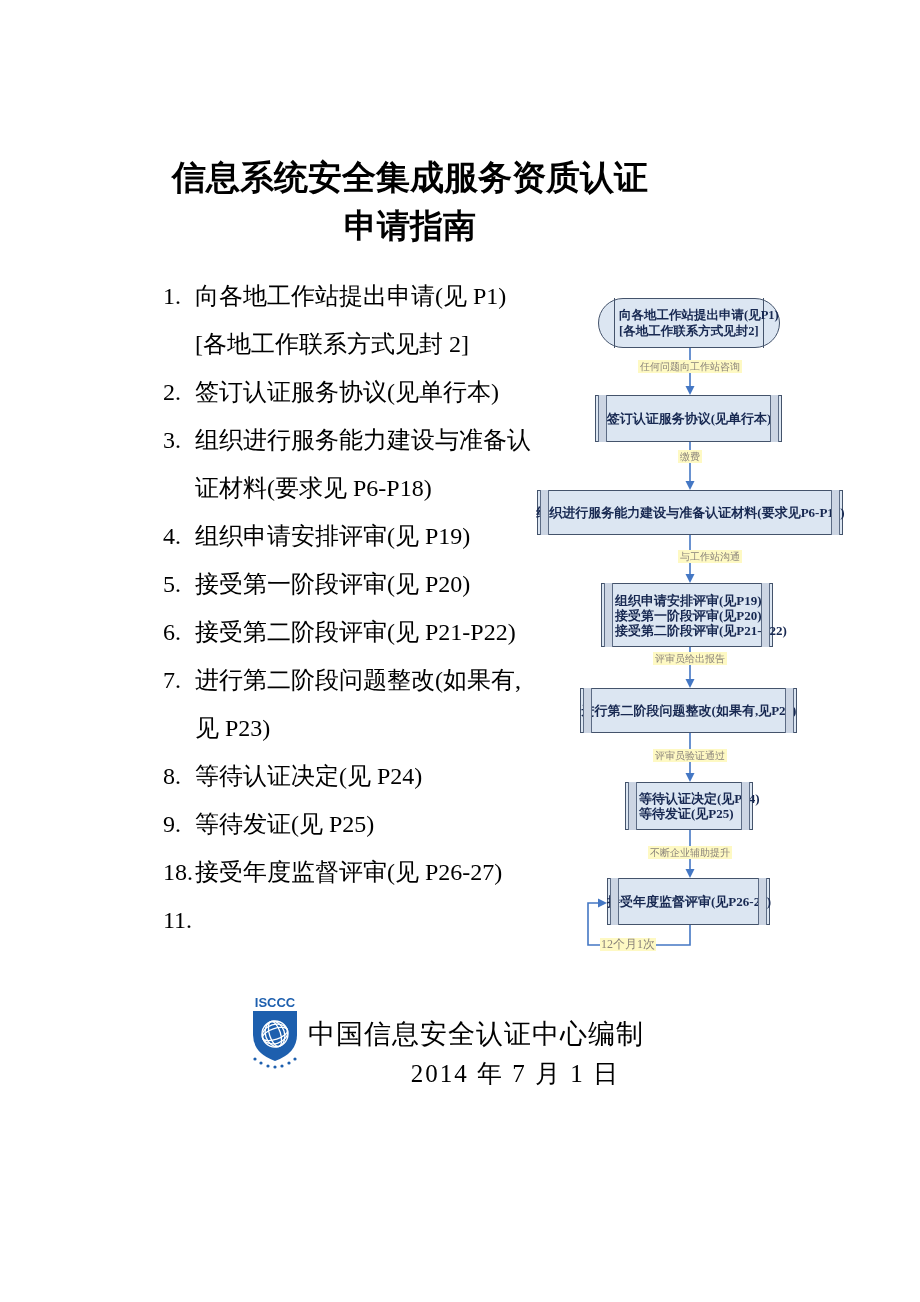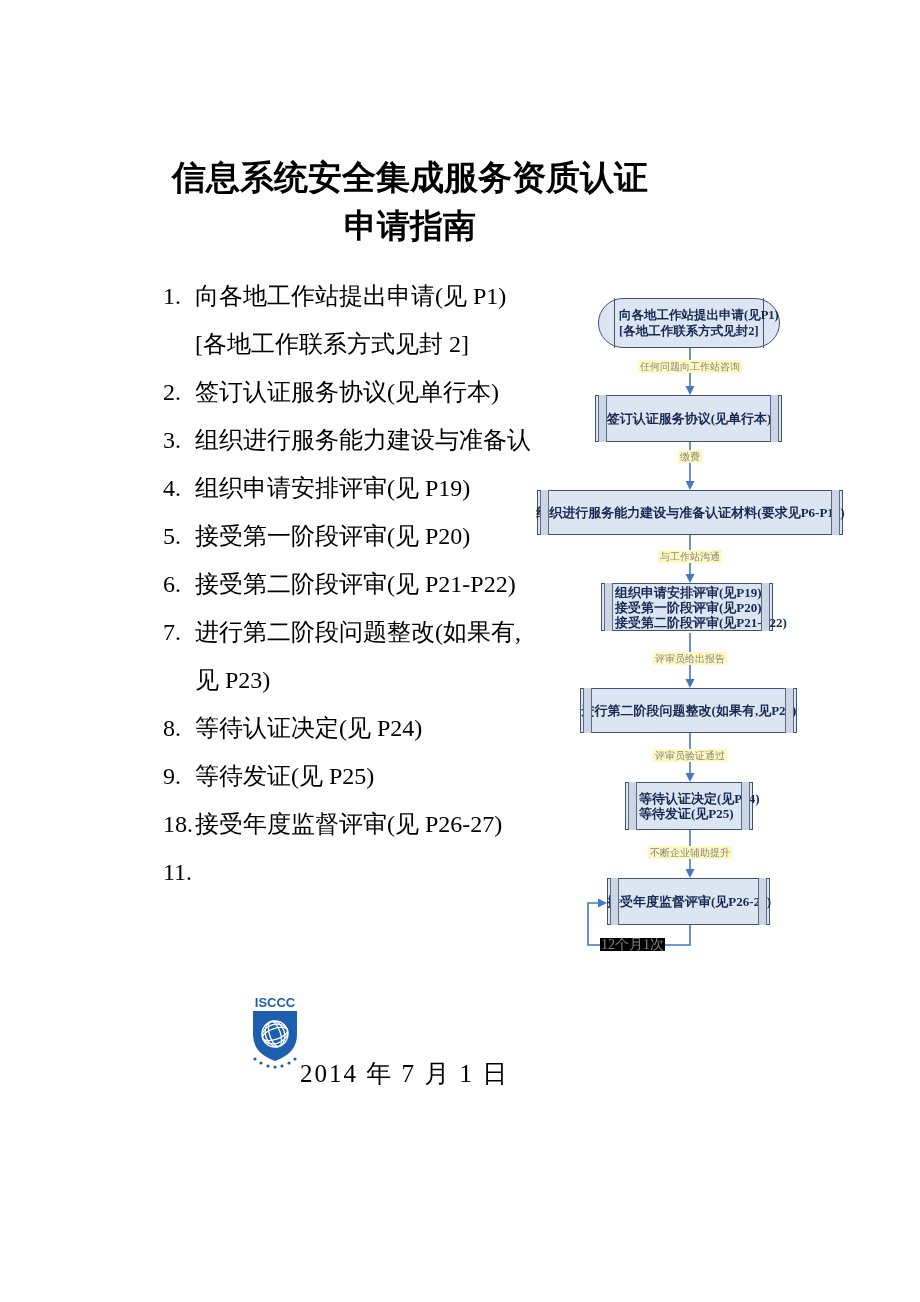--- a/index.html
+++ b/index.html
@@ -81,6 +81,7 @@
         <span class="step-num">3.</span>
         <span>组织进行服务能力建设与准备认</span>
       </div>
+    <div class="step-line step-cont">证材料(要求见 P6-P18)</div>
     <div class="step-line">
         <span class="step-num">4.</span>
         <span>组织申请安排评审(见 P19)</span>

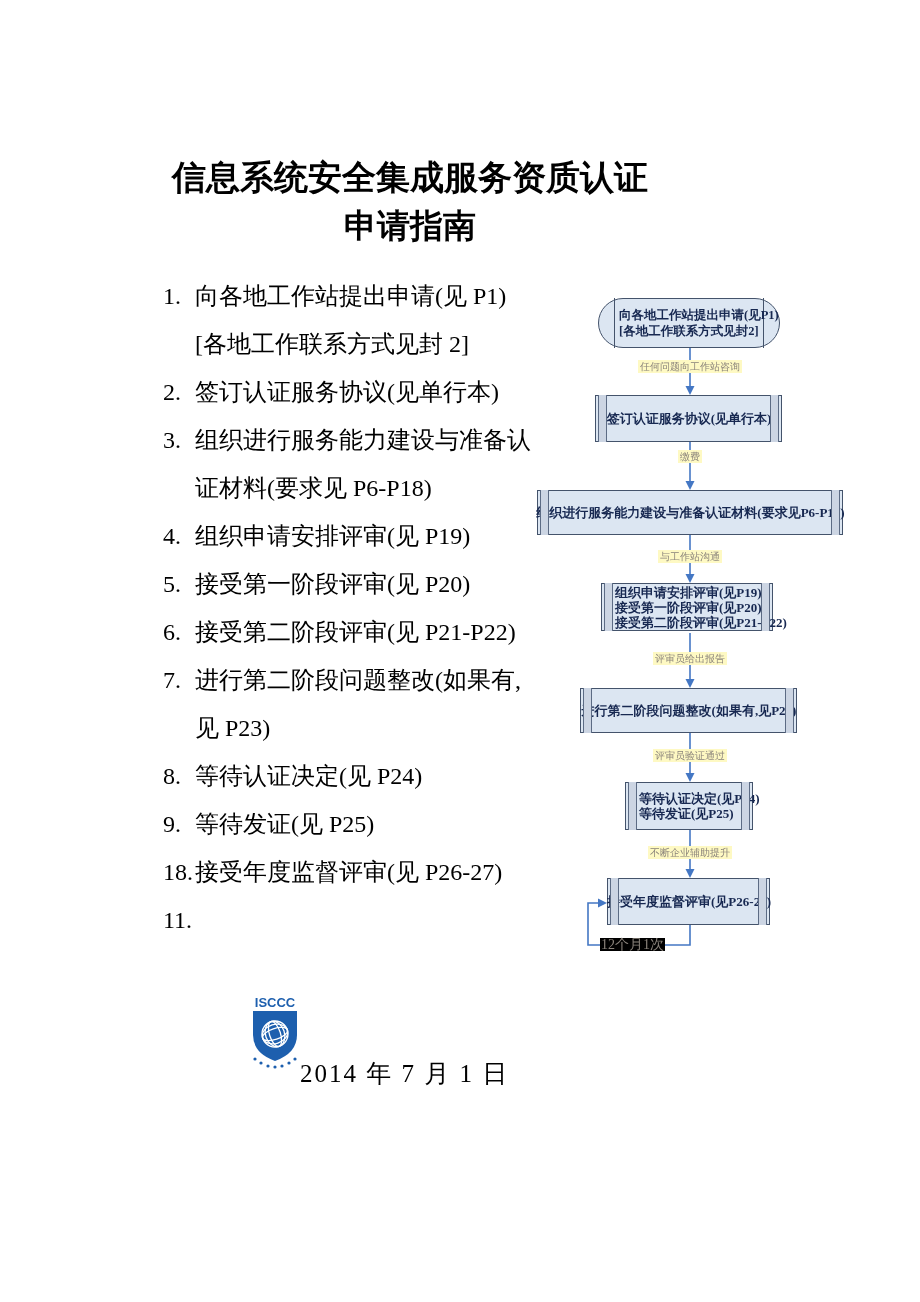--- a/index.html
+++ b/index.html
@@ -155,7 +155,7 @@
     <div class="node node-process" style="left:7px; top:200px; width:306px; height:45px; align-items:center;">
       <div class="flow-text">组织进行服务能力建设与准备认证材料(要求见P6-P18)</div>
     </div>
-    <div class="edge-label" style="top:260px;">与工作站沟通</div>
+    <div class="edge-label" style="top:260px;margin-left:20px;">与工作站沟通</div>
 
     <div class="node node-process" style="left:71px; top:293px; width:172px; height:48px;">
       <div class="flow-text">组织申请安排评审(见P19)</div>

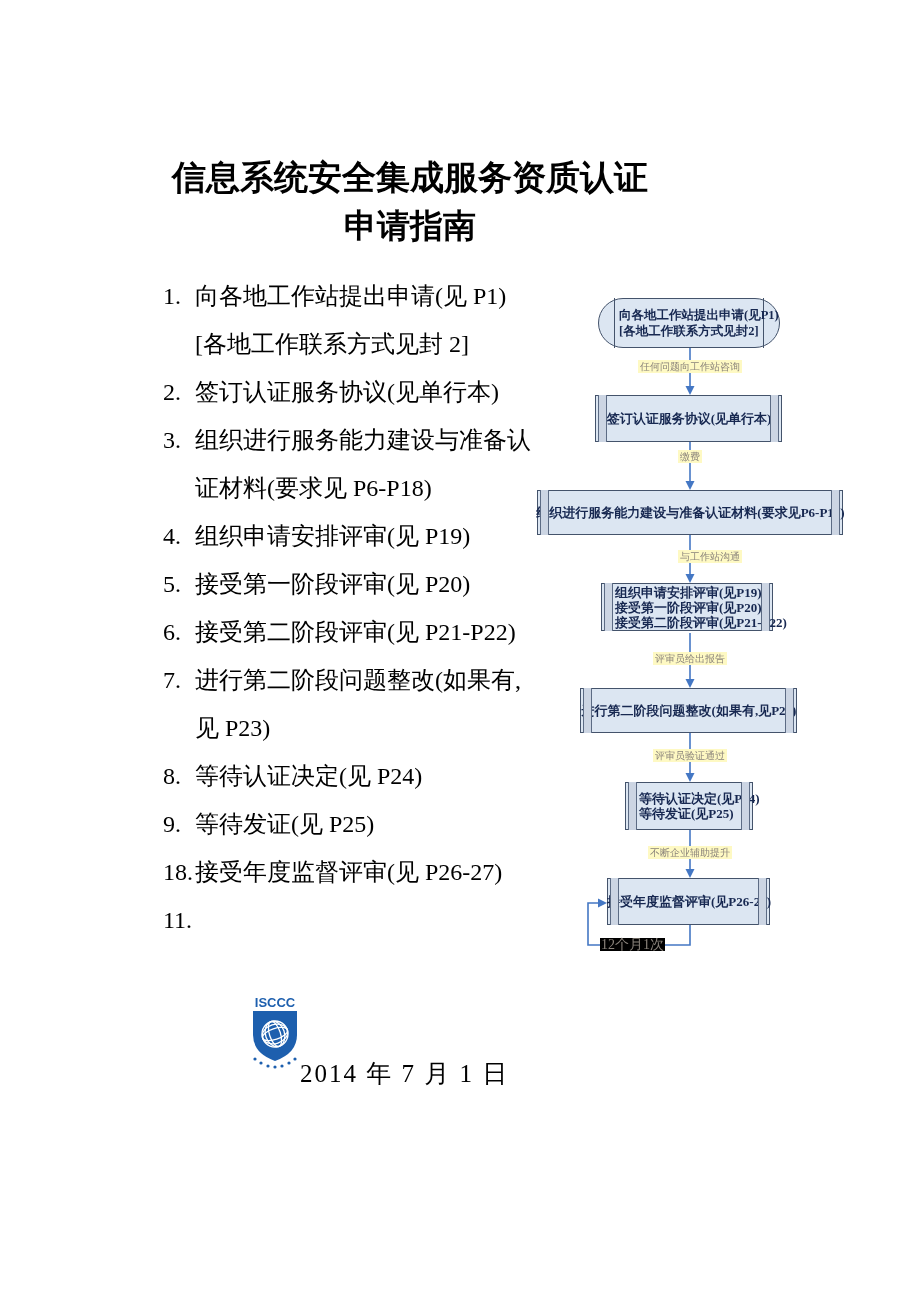--- a/index.html
+++ b/index.html
@@ -157,7 +157,7 @@
     </div>
     <div class="edge-label" style="top:260px;margin-left:20px;">与工作站沟通</div>
 
-    <div class="node node-process" style="left:71px; top:293px; width:172px; height:48px;">
+    <div class="node node-process" style="left:71px; top:293px; width:172px; height:64px;">
       <div class="flow-text">组织申请安排评审(见P19)</div>
       <div class="flow-text">接受第一阶段评审(见P20)</div>
       <div class="flow-text">接受第二阶段评审(见P21-P22)</div>

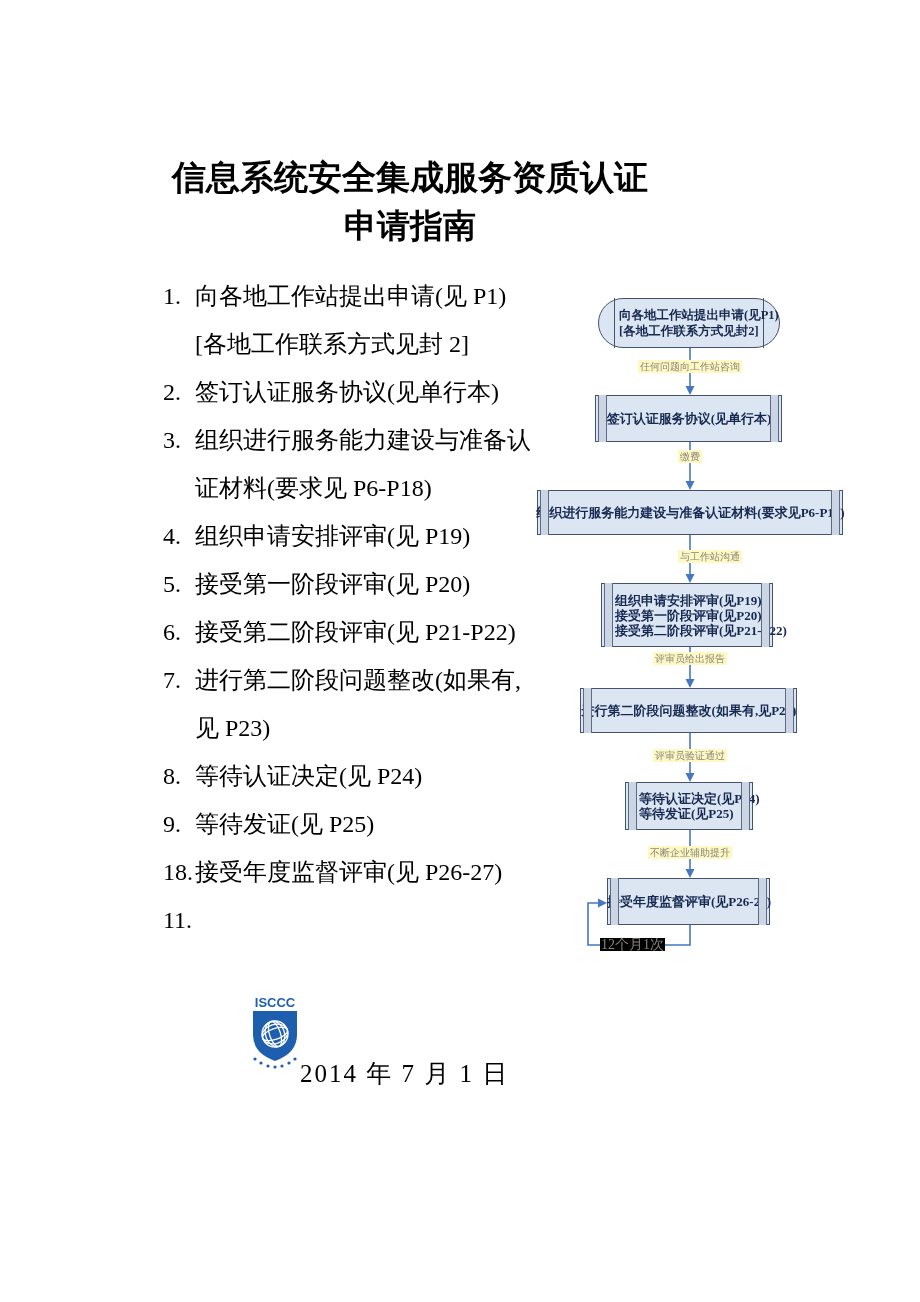--- a/index.html
+++ b/index.html
@@ -47,8 +47,8 @@
     padding:0 2px; white-space:nowrap;
   }
   .loop-label {
-    position:absolute; font-size:14px; line-height:13px; color:#8a837b;
-    background:#000000; padding:0 1px; white-space:nowrap;
+    position:absolute; font-size:12px; line-height:13px; color:#8a837b;
+    background:#fef9c3; padding:0 1px; white-space:nowrap;
   }
   
   .footer-logo { position:absolute; left:245px; top:995px; width:60px; height:74px; }

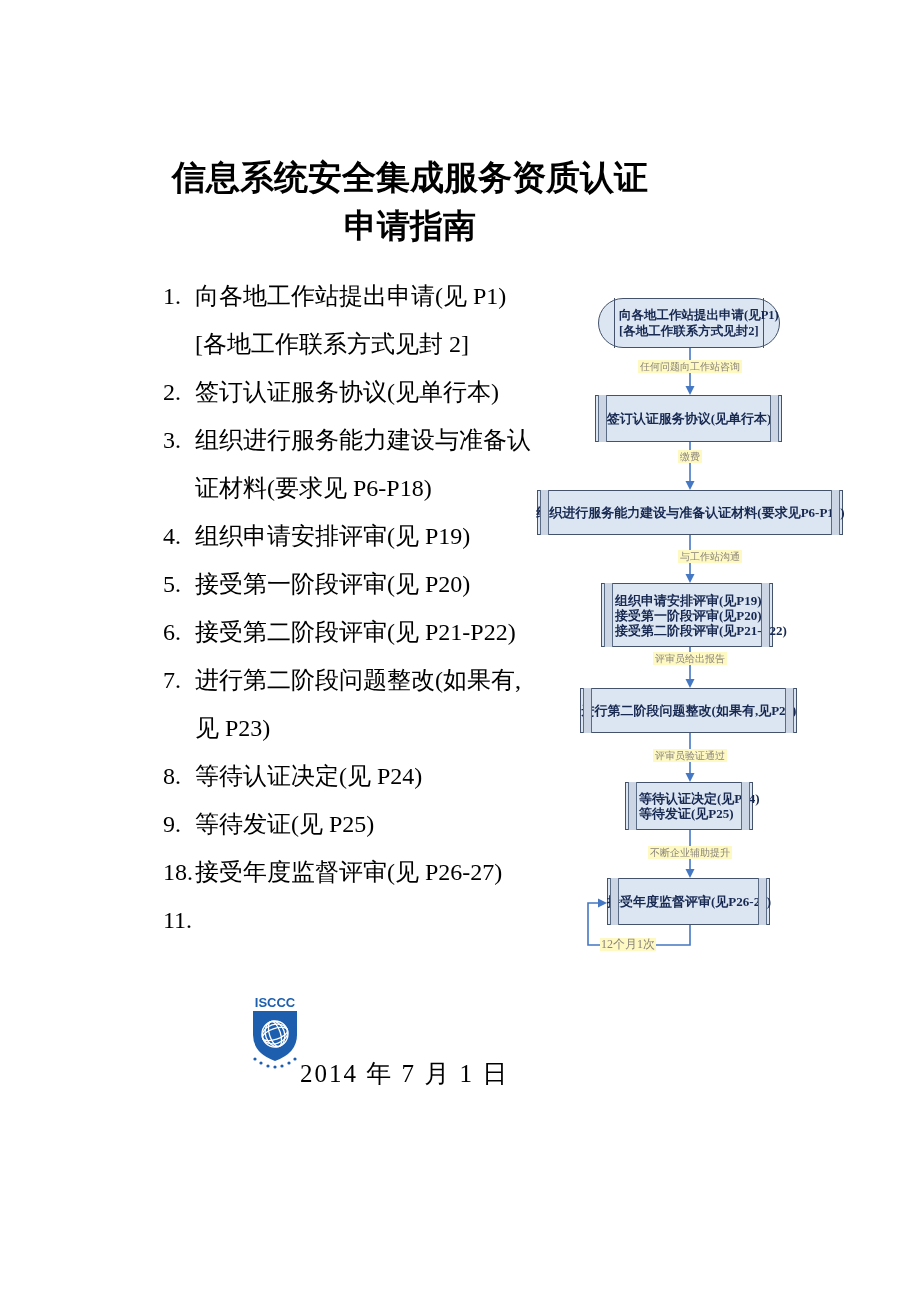--- a/index.html
+++ b/index.html
@@ -202,6 +202,7 @@
       <circle cx="50" cy="64" r="1.6"></circle>
     </g>
   </svg>
+  <div class="footer-credit">中国信息安全认证中心编制</div>
   <div class="footer-date">2014 年 7 月 1 日</div>
 
 </div>

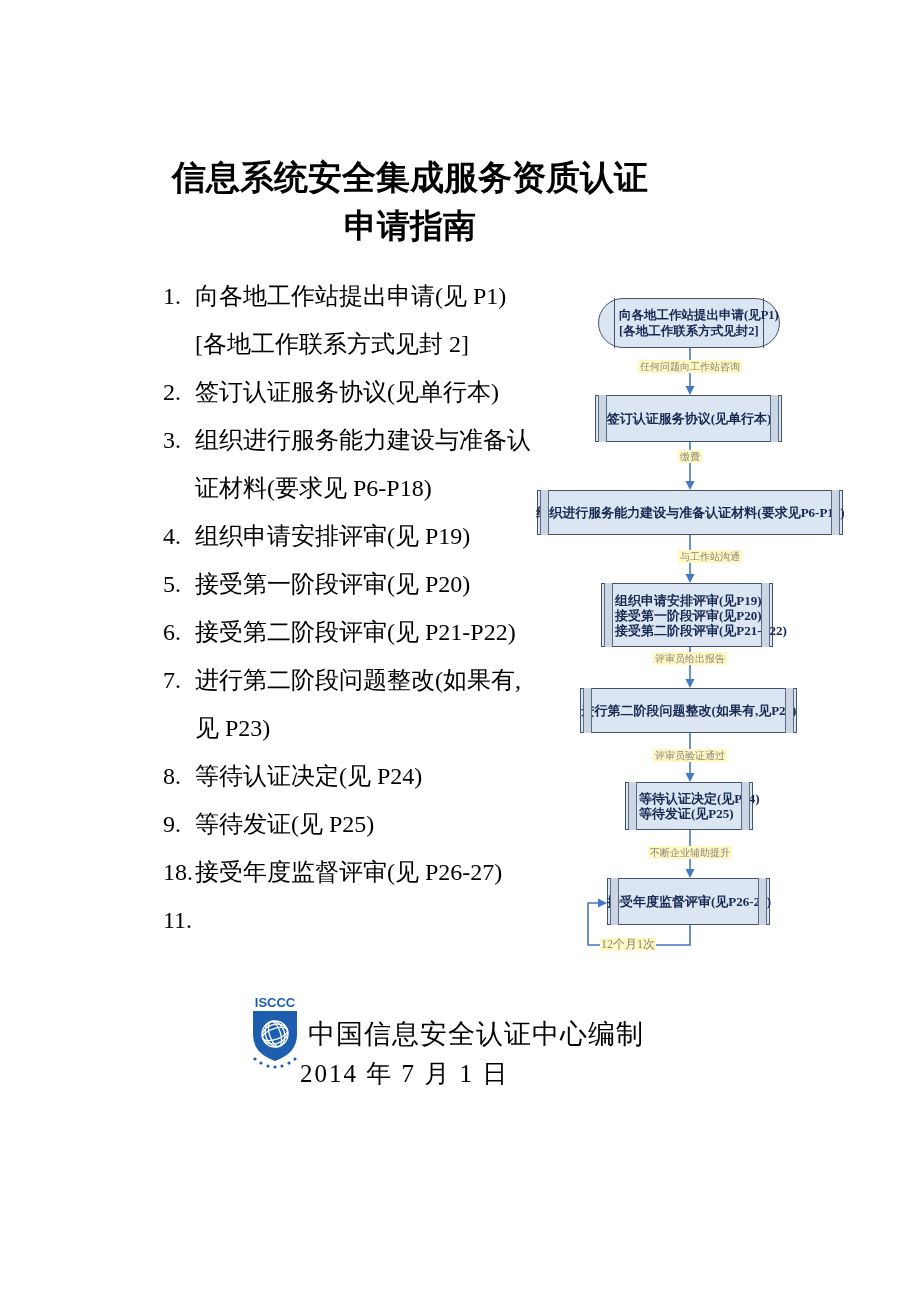--- a/index.html
+++ b/index.html
@@ -54,7 +54,7 @@
   .footer-logo { position:absolute; left:245px; top:995px; width:60px; height:74px; }
   .footer-credit { position:absolute; left:308px; top:1014px; width:330px;
     font-size:27px; line-height:40px; color:#000; letter-spacing:1px; white-space:nowrap; }
-  .footer-date { position:absolute; left:300px; top:1056px; width:320px; text-align:left;
+  .footer-date { position:absolute; left:300px; top:1056px; width:320px; text-align:right;
     font-size:25px; line-height:36px; color:#000; letter-spacing:2px; white-space:nowrap; }
 </style>
 </head>

